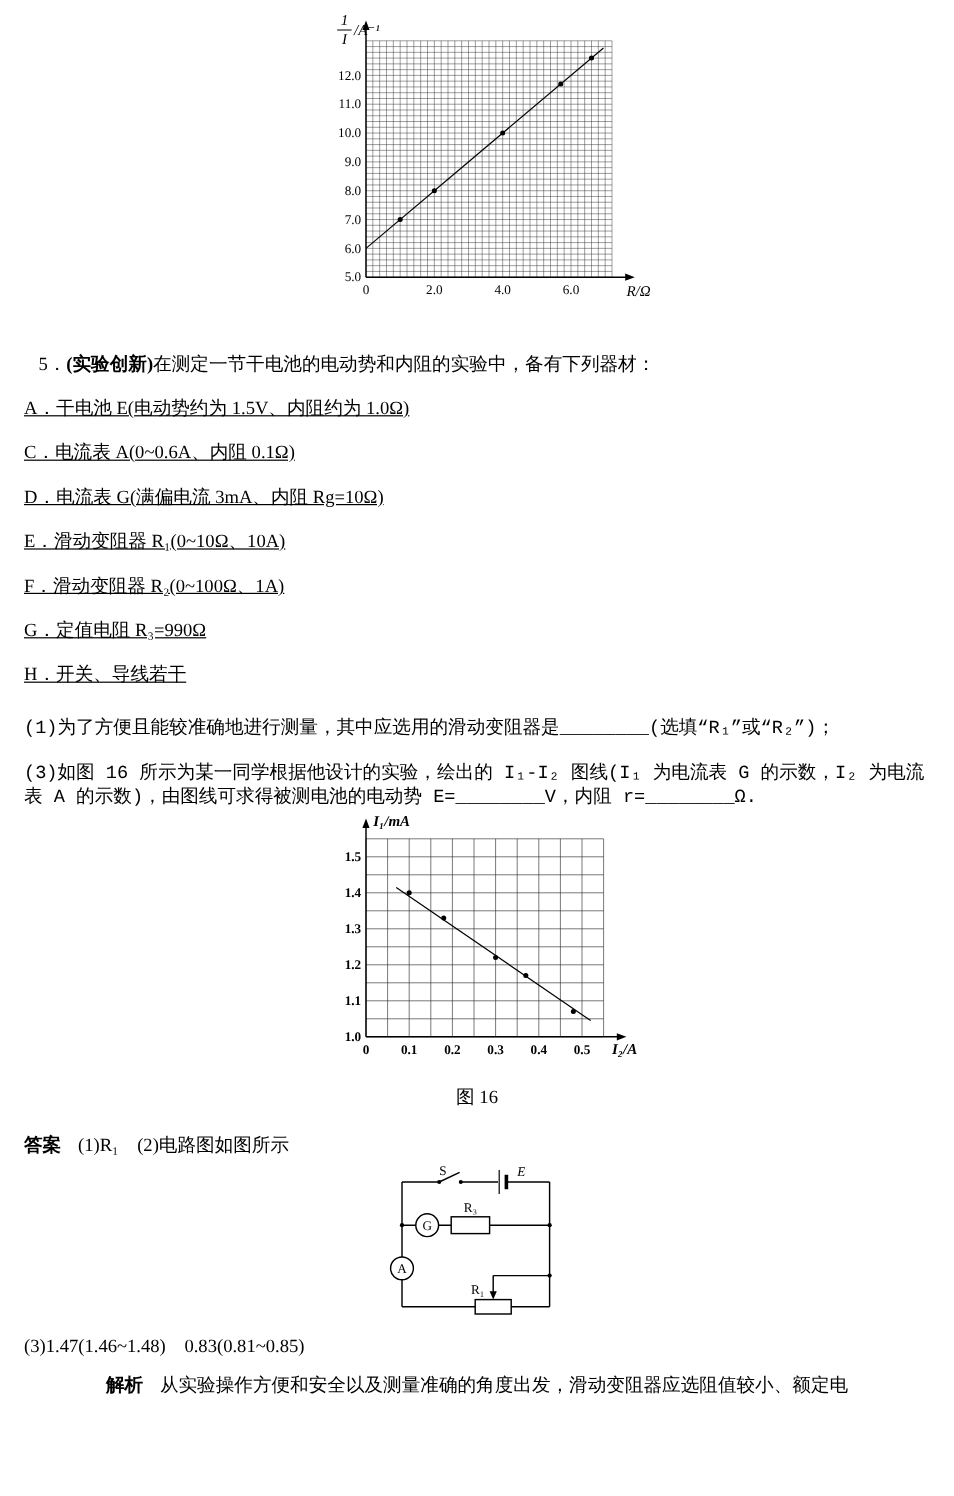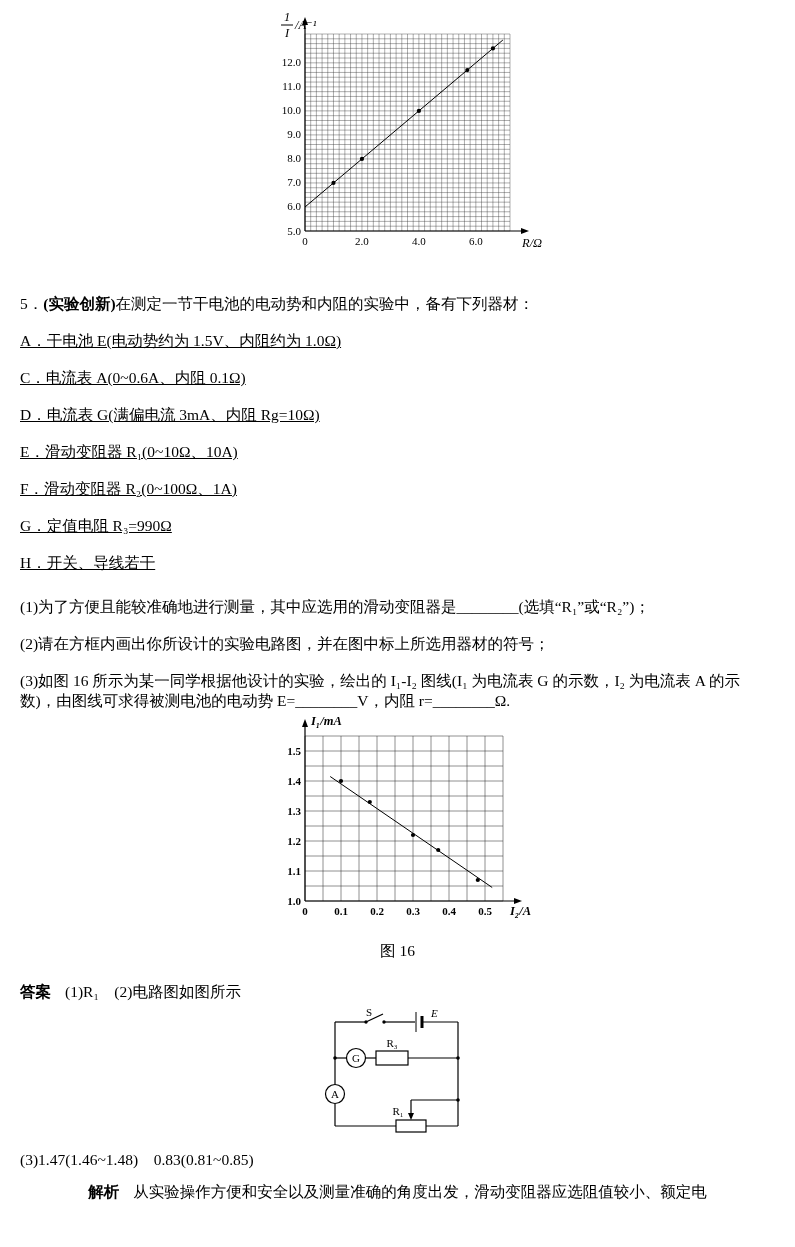--- a/index.html
+++ b/index.html
@@ -12,7 +12,7 @@
   p{margin:0;line-height:20px;}
   .chart1-block{margin-left:240px;}
   .chart2-block{margin-left:240px;margin-top:0;font-weight:bold;}
-  .q-line{margin-top:40px;}
+  .q-line{margin-top:40px;margin-left:12px;}
   .items p{margin-top:17px;text-decoration:underline;}
   .sub{margin-top:17px;}
   .first-sub{margin-top:24px;}

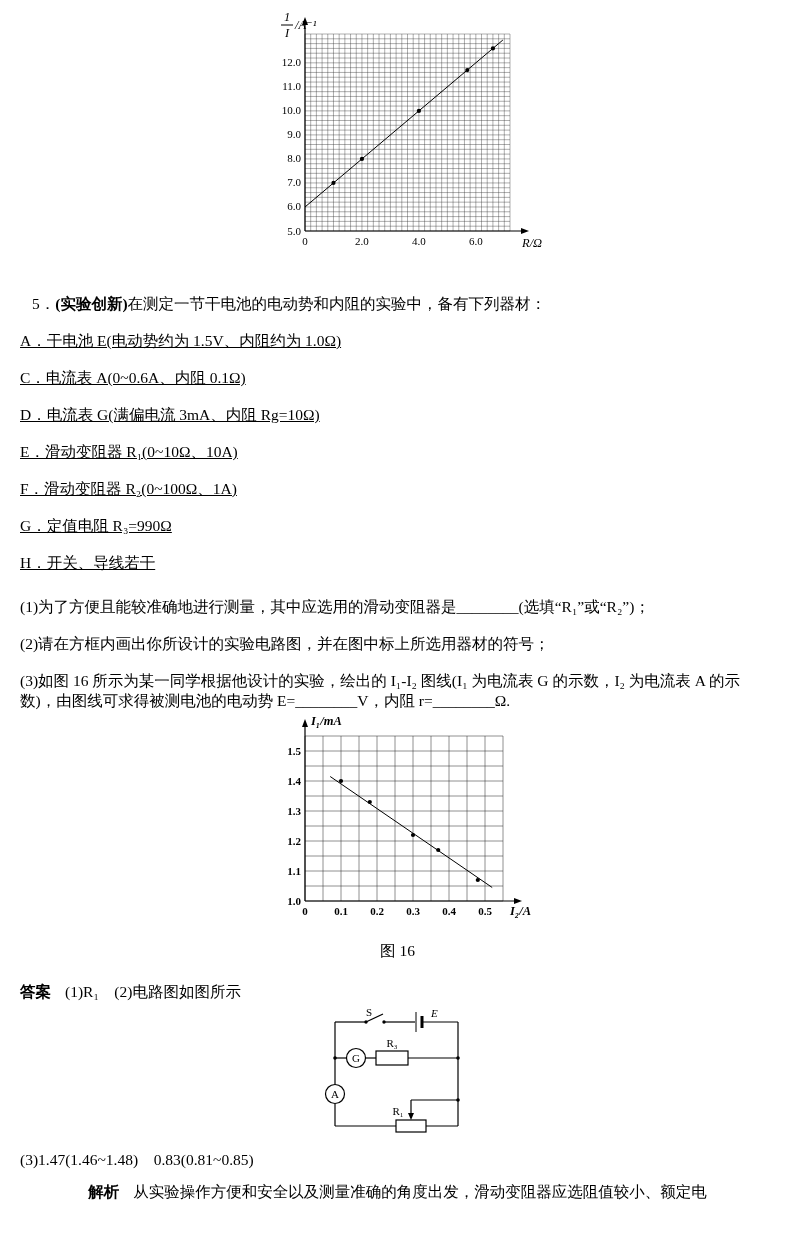--- a/index.html
+++ b/index.html
@@ -14,7 +14,7 @@
   .chart2-block{margin-left:240px;margin-top:0;font-weight:bold;}
   .q-line{margin-top:40px;margin-left:12px;}
   .items p{margin-top:17px;text-decoration:underline;}
-  .sub{margin-top:17px;}
+  .sub{margin-top:17px;font-family:Liberation Mono, monospace;}
   .first-sub{margin-top:24px;}
   .caption{width:755px;text-align:center;margin-top:18px;}
   .answer{margin-top:20px;}

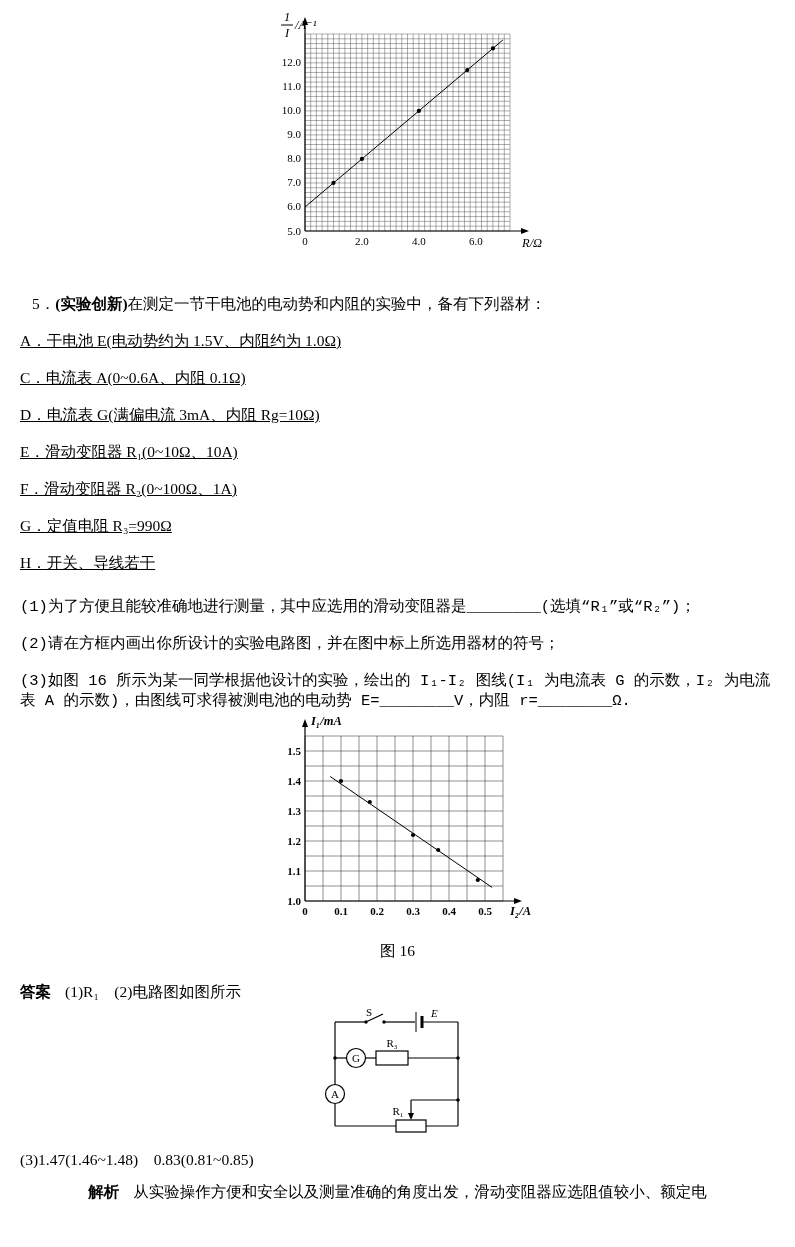--- a/index.html
+++ b/index.html
@@ -159,7 +159,6 @@
   </div>
 
   <p class="sub first-sub">(1)为了方便且能较准确地进行测量，其中应选用的滑动变阻器是________(选填“R₁”或“R₂”)；</p>
-  <p class="sub">(2)请在方框内画出你所设计的实验电路图，并在图中标上所选用器材的符号；</p>
   <p class="sub">(3)如图 16 所示为某一同学根据他设计的实验，绘出的 I₁-I₂ 图线(I₁ 为电流表 G 的示数，I₂ 为电流表 A 的示数)，由图线可求得被测电池的电动势 E=________V，内阻 r=________Ω.</p>
 
   <div class="chart-block chart2-block">

